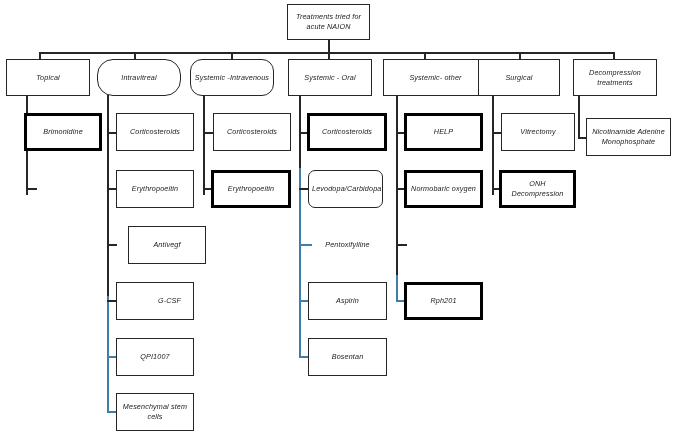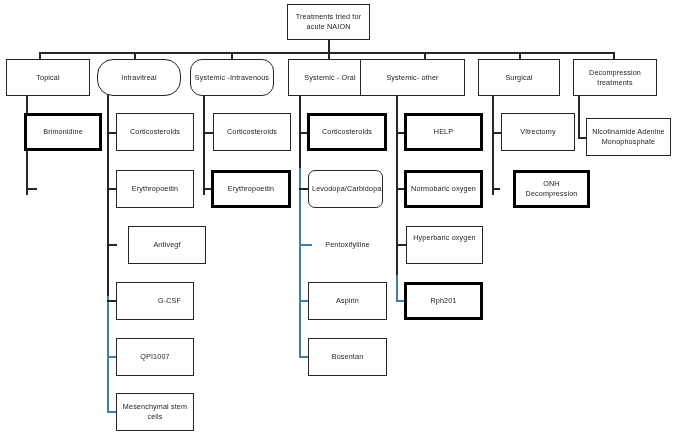--- a/index.html
+++ b/index.html
@@ -32,6 +32,7 @@
     letter-spacing: 0.15px;
     z-index: 3;
     padding: 2px 3px;
+    font-style: italic;
   }
   .node.bold {
     border: 3.2px solid #000000;

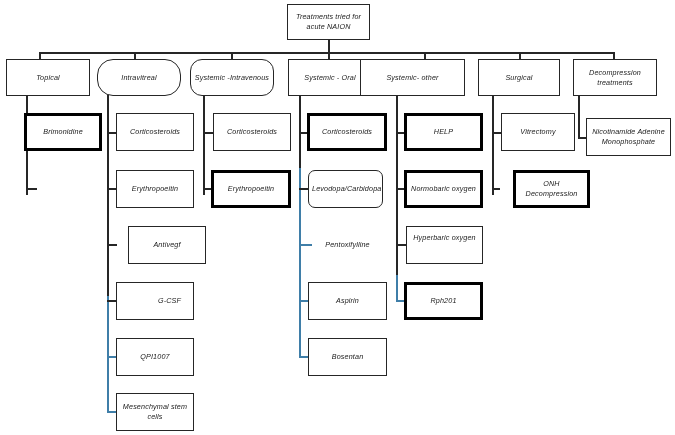--- a/index.html
+++ b/index.html
@@ -132,7 +132,7 @@
   <div class="node" style="left:288px; top:59px; width:84px; height:37px;">
     <span class="lbl">Systemic - Oral</span>
   </div>
-  <div class="node" style="left:360px; top:59px; width:105px; height:37px;">
+  <div class="node" style="left:383px; top:59px; width:105px; height:37px;">
     <span class="lbl">Systemic- other</span>
   </div>
   <div class="node" style="left:478px; top:59px; width:82px; height:37px;">

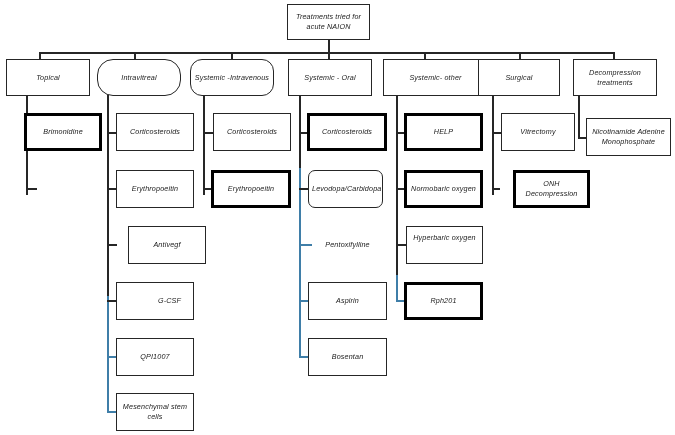--- a/index.html
+++ b/index.html
@@ -204,7 +204,7 @@
   <div class="node" style="left:501px; top:113px; width:74px; height:38px;">
     <span class="lbl">Vitrectomy</span>
   </div>
-  <div class="node bold" style="left:499px; top:170px; width:77px; height:38px;margin-left:14px;">
+  <div class="node bold" style="left:499px; top:170px; width:77px; height:38px;">
     <span class="lbl">ONH Decompression</span>
   </div>
 

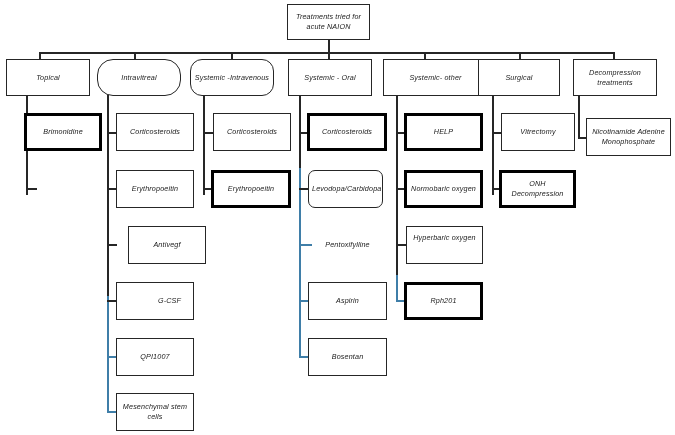--- a/index.html
+++ b/index.html
@@ -194,9 +194,6 @@
   <div class="node bold" style="left:404px; top:170px; width:79px; height:38px;">
     <span class="lbl">Normobaric oxygen</span>
   </div>
-  <div class="node toptext" style="left:406px; top:226px; width:77px; height:38px;">
-    <span class="lbl">Hyperbaric oxygen</span>
-  </div>
   <div class="node bold" style="left:404px; top:282px; width:79px; height:38px;">
     <span class="lbl">Rph201</span>
   </div>

